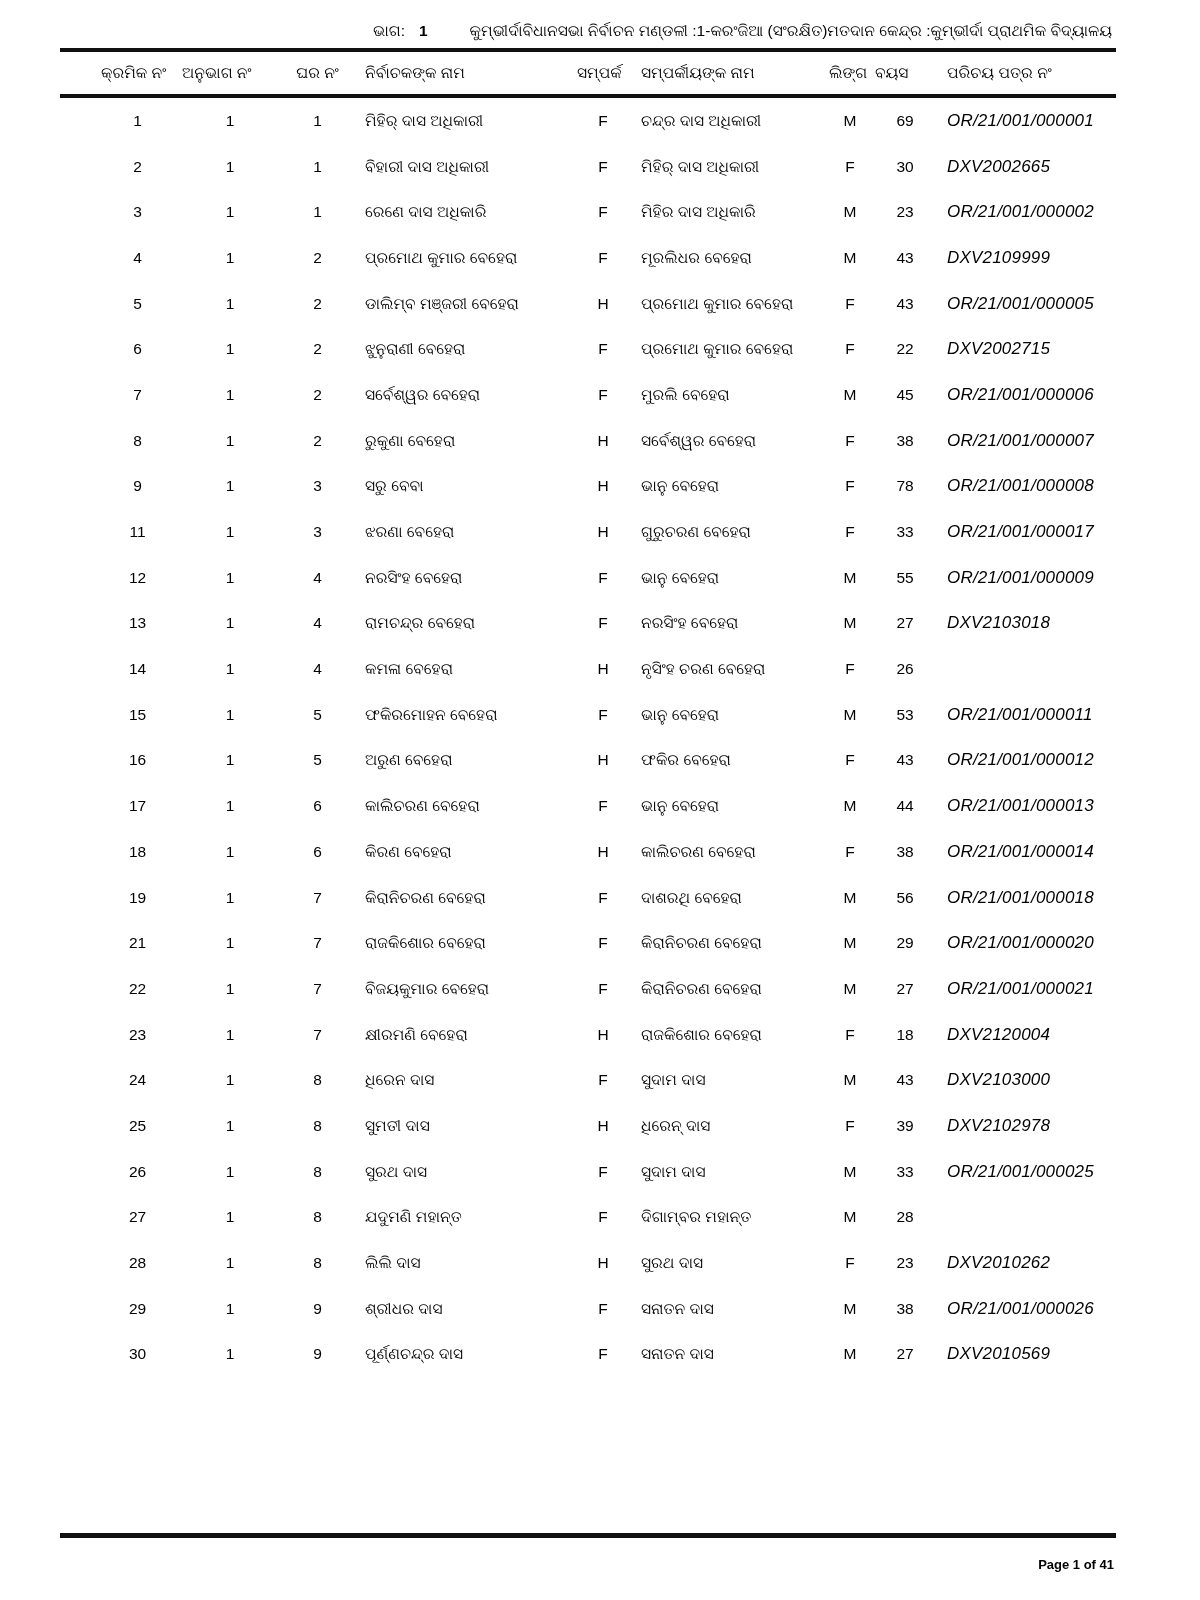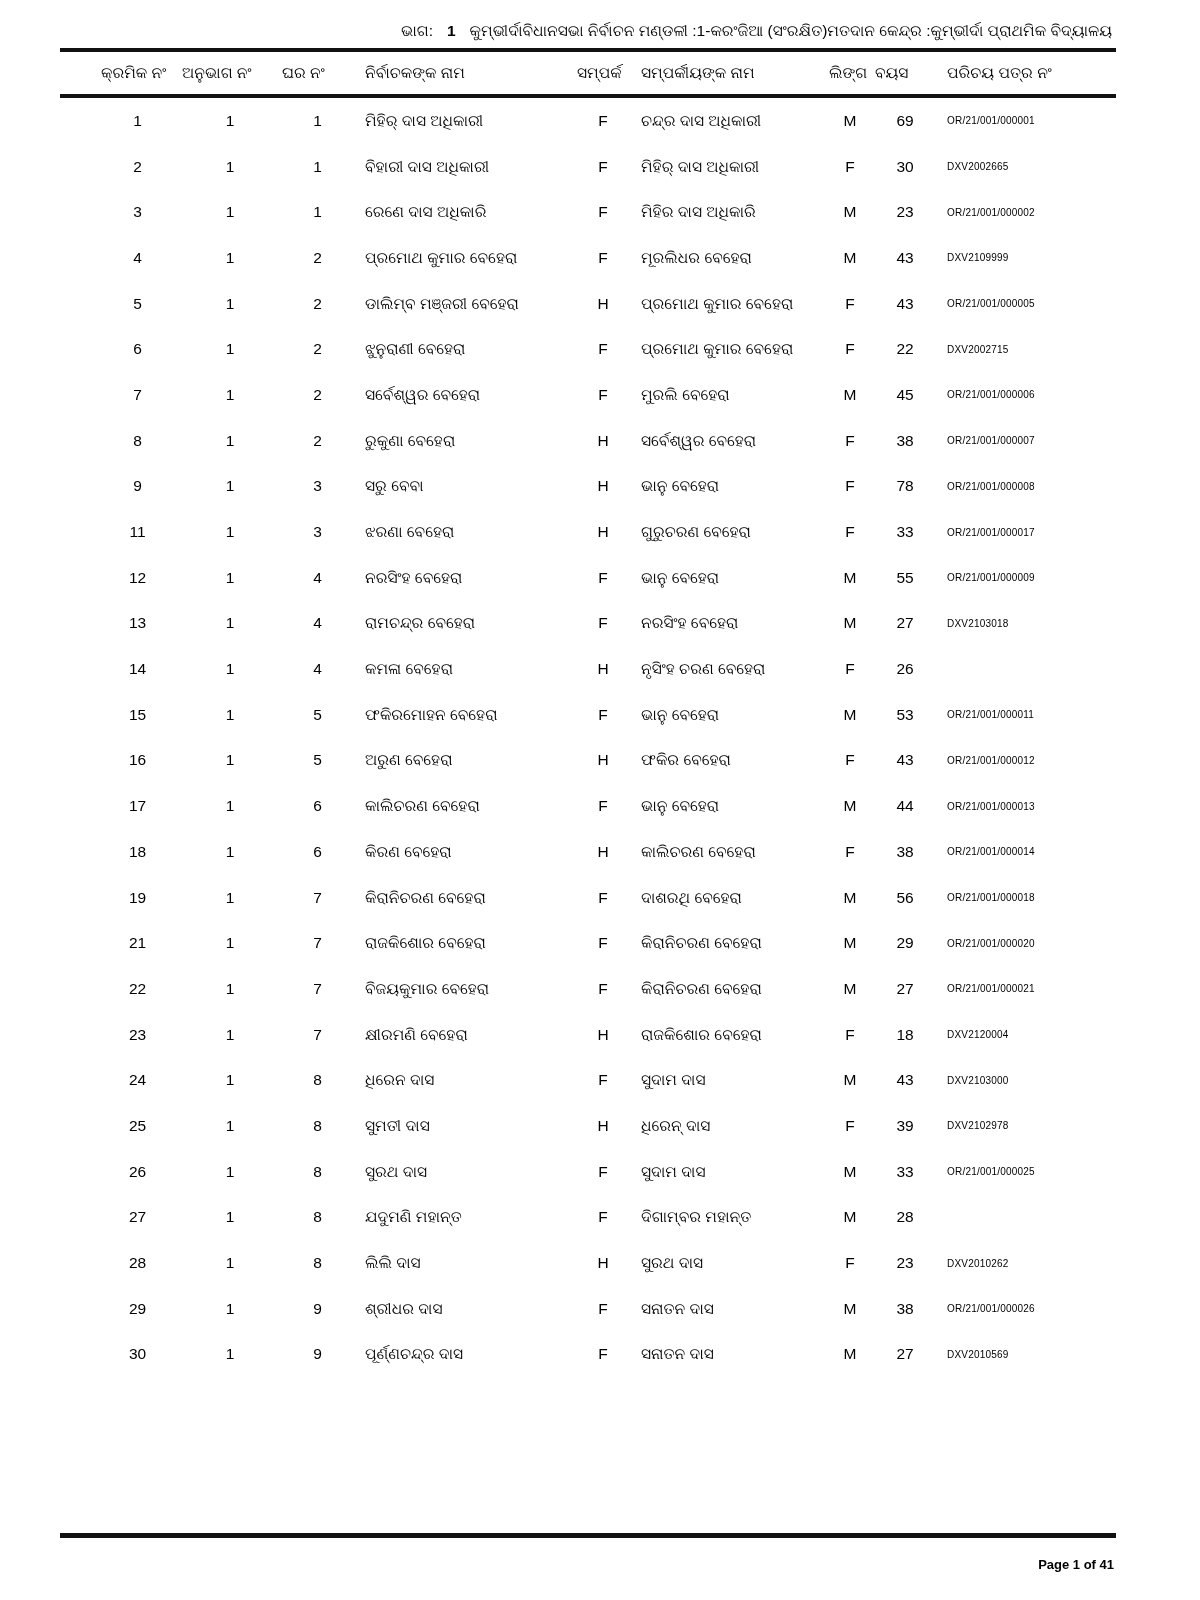--- a/index.html
+++ b/index.html
@@ -18,7 +18,7 @@
   }
   .hdr-left { display:flex; gap:14px; align-items:baseline; padding-left:26px; white-space:nowrap; }
   .hdr-left .part-no { font-weight:bold; }
-  .hdr-left .village { }
+  .hdr-left .village { margin-left:28px; }
   .hdr-center { text-align:center; white-space:nowrap; }
   .hdr-right { text-align:right; white-space:nowrap; }
 

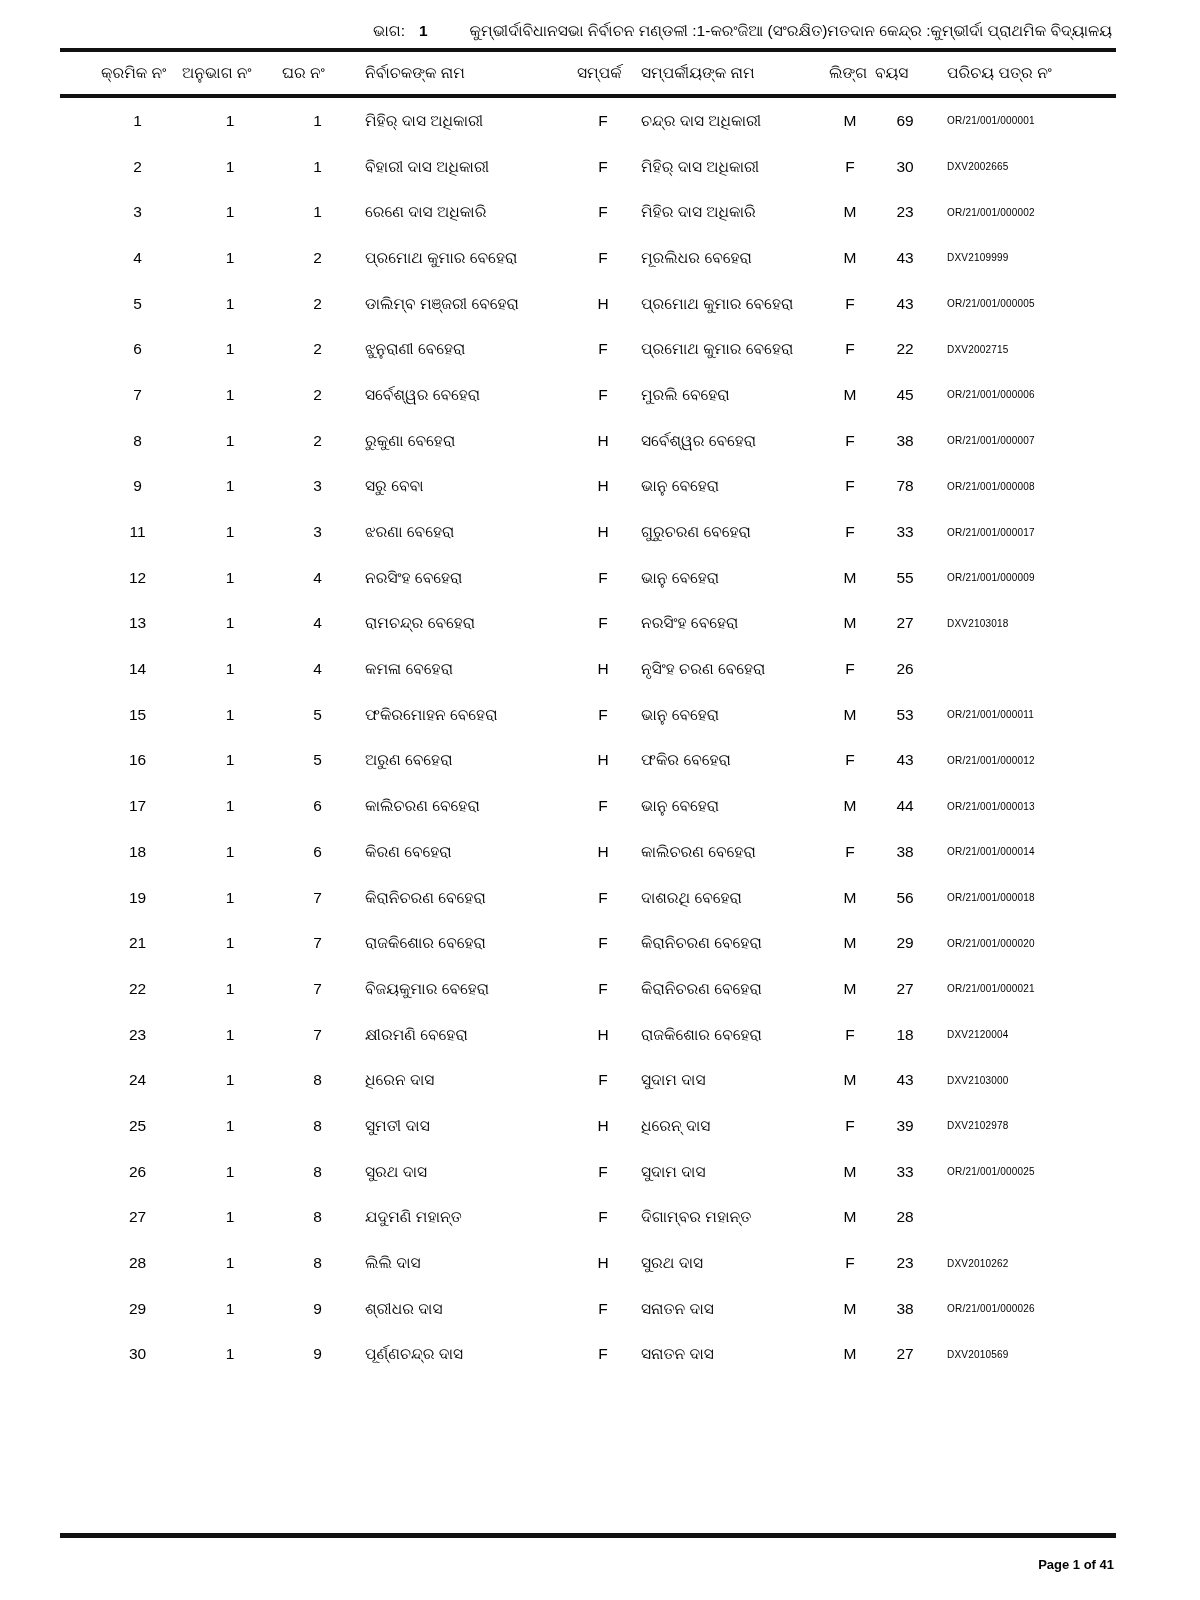--- a/index.html
+++ b/index.html
@@ -41,7 +41,7 @@
     font-weight:normal; font-size:15.5px; text-align:left;
     padding:12px 2px 12px 2px; white-space:nowrap; overflow:hidden;
   }
-  thead th.ctr { }
+  thead th.ctr { text-align:center; }
 
   tbody td {
     height:45.7px; font-size:15.5px; vertical-align:middle;

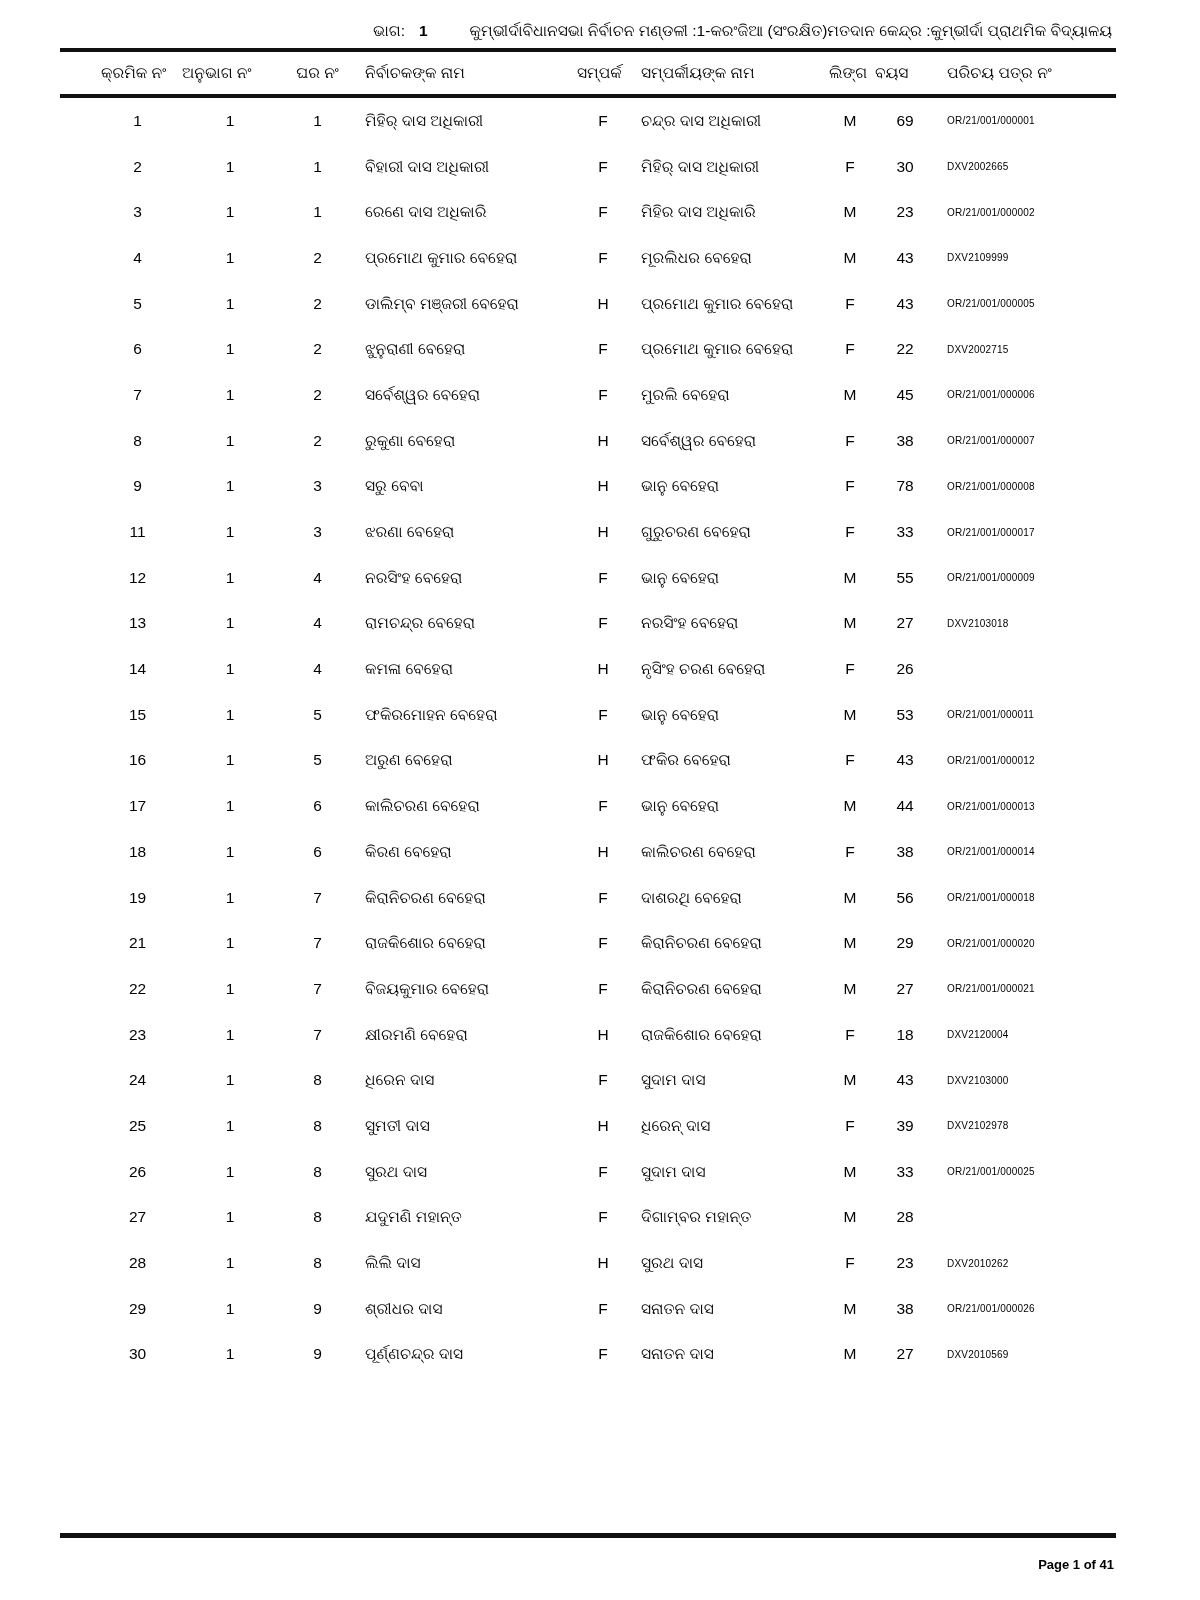--- a/index.html
+++ b/index.html
@@ -49,7 +49,7 @@
   }
   td.ctr { text-align:center; }
   td.name-cell, td.id-cell { text-align:left; padding-left:10px; }
-  td.id-cell { font-size:10px; letter-spacing:0.2px; }
+  td.id-cell { font-size:17px; letter-spacing:0.2px;font-style:italic; }
 
   
   .footer-rule { position:absolute; left:0; bottom:62px; }

